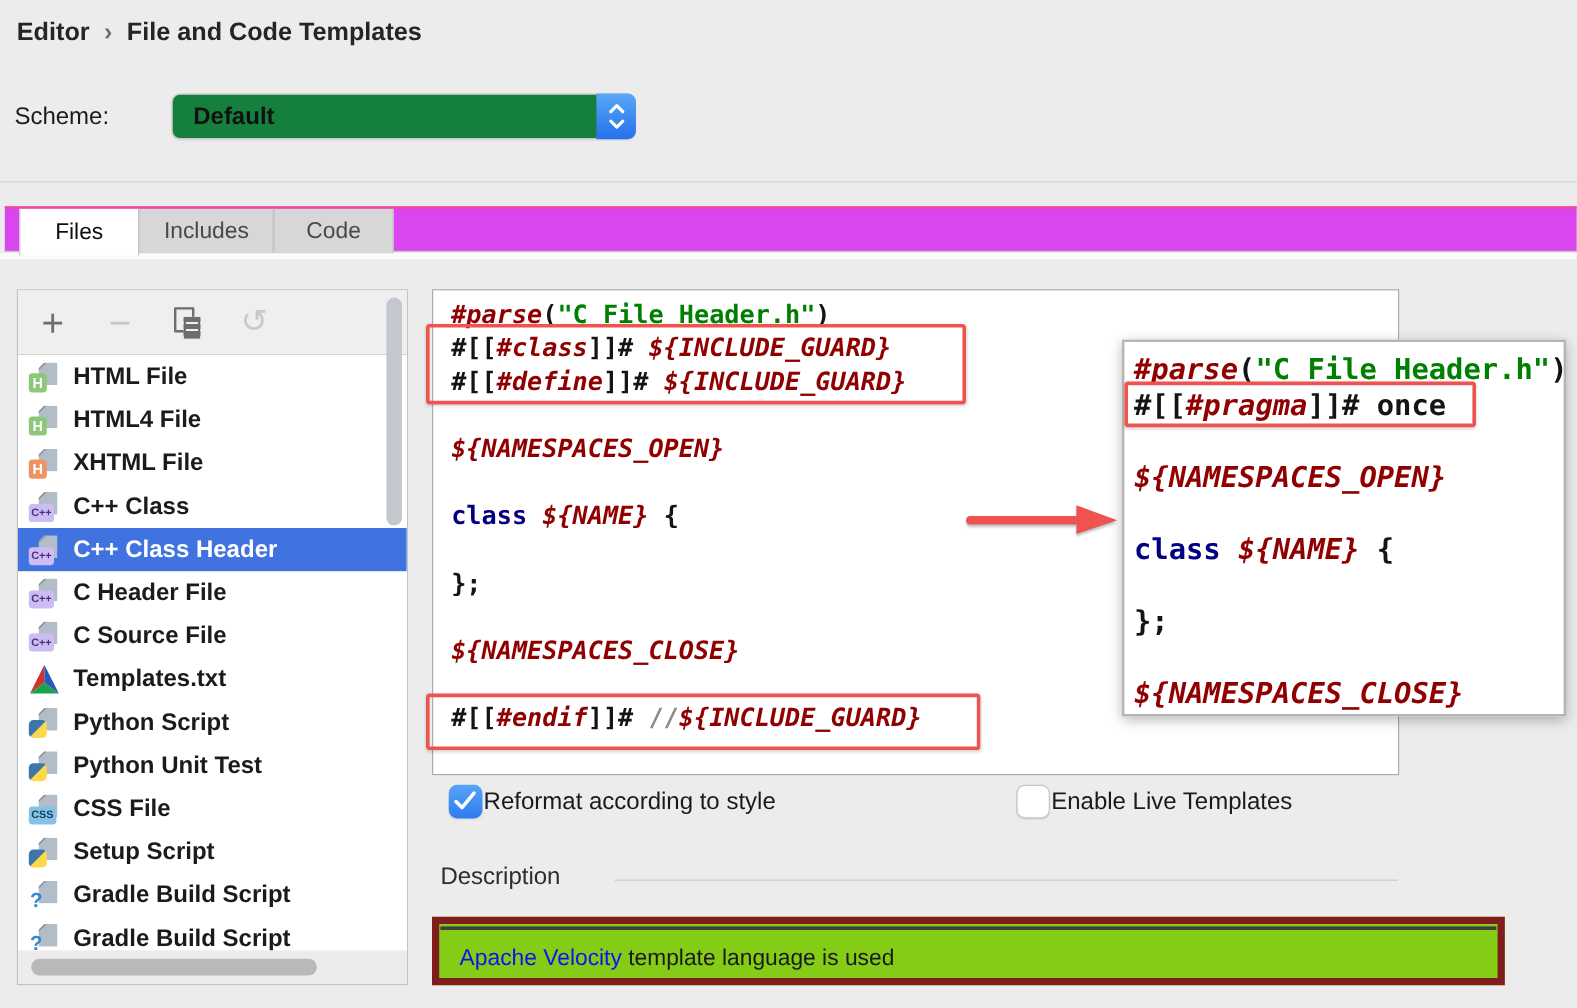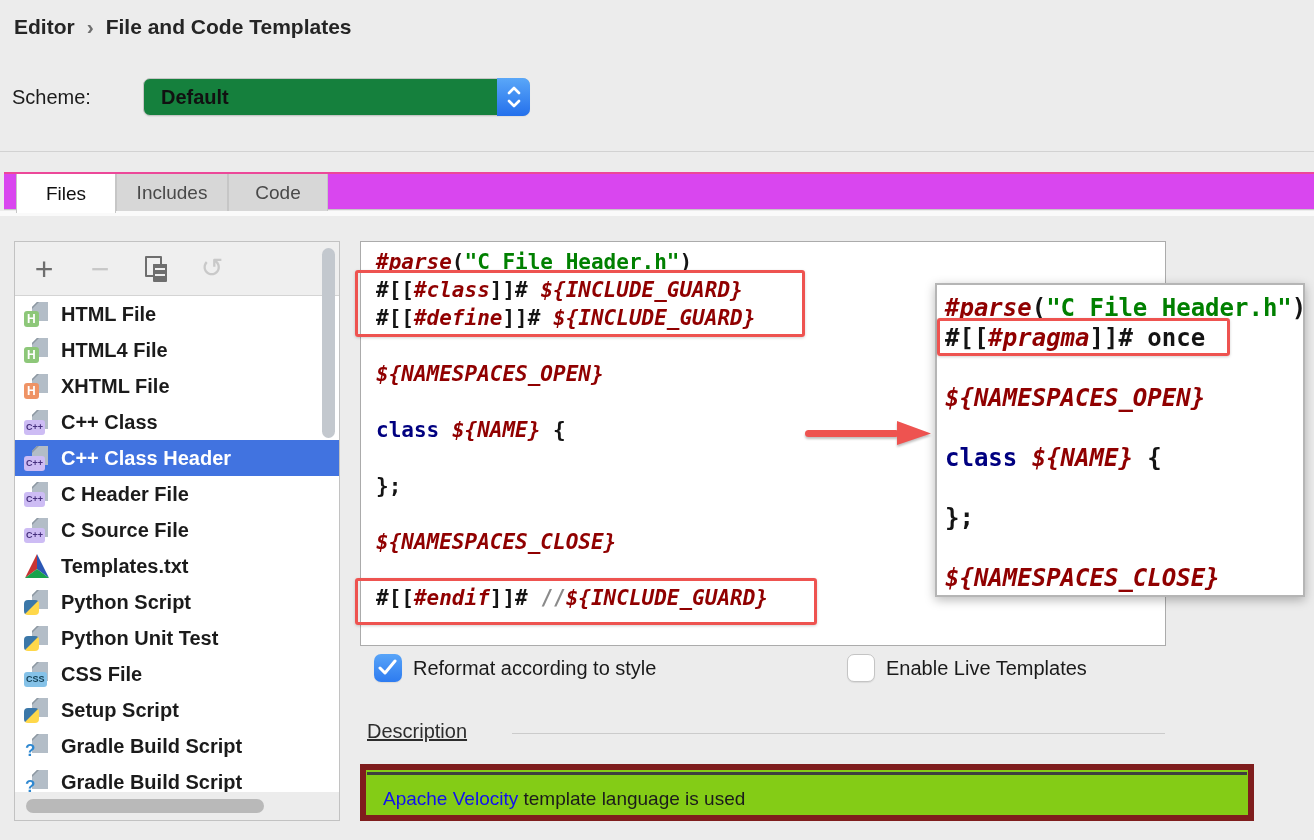--- a/index.html
+++ b/index.html
@@ -92,7 +92,7 @@
   .rb-pragma{left:0px;top:33px;width:293px;height:38px;}
 
   
-  .opt{position:absolute;display:flex;align-items:center;gap:11px;height:28px;}
+  .opt{position:absolute;display:flex;align-items:center;gap:1px;height:28px;}
   .opt-reformat{left:374px;top:654px;}
   .opt-live{left:847px;top:654px;}
   .cb{position:relative;width:28px;height:28px;border-radius:7px;background:#fff;border:1.5px solid #c4c4c4;

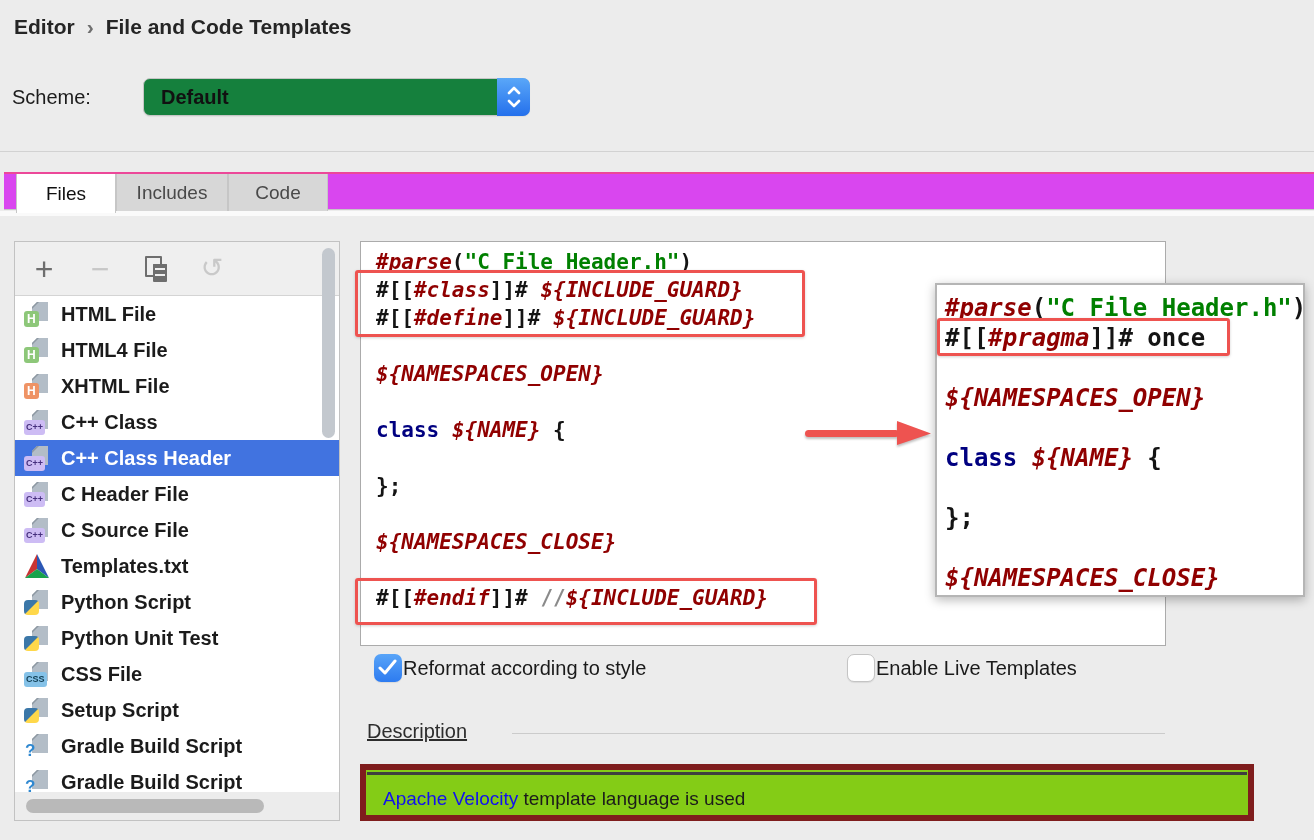--- a/index.html
+++ b/index.html
@@ -101,7 +101,7 @@
   .cb.checked{background:linear-gradient(#58a4f8,#2d7bf0);border:none;}
   .cb.checked svg{display:block;}
   .opt-label{font-size:20px;color:#1a1a1a;}
-  .desc-title{position:absolute;left:367px;top:720px;font-size:20px;color:#2d2d2d;text-decoration:underline;}
+  .desc-title{position:absolute;left:367px;top:720px;font-size:20px;color:#2d2d2d;}
   .desc-line{position:absolute;left:512px;top:733px;width:653px;height:1px;background:#cbcbcb;}
   .desc-box{position:absolute;left:360px;top:764px;width:894px;height:57px;background:#84cc16;border:6px solid #7f1d1d;}
   .desc-darkline{position:absolute;left:1px;right:1px;top:2px;height:3px;background:#3f3f3f;}

